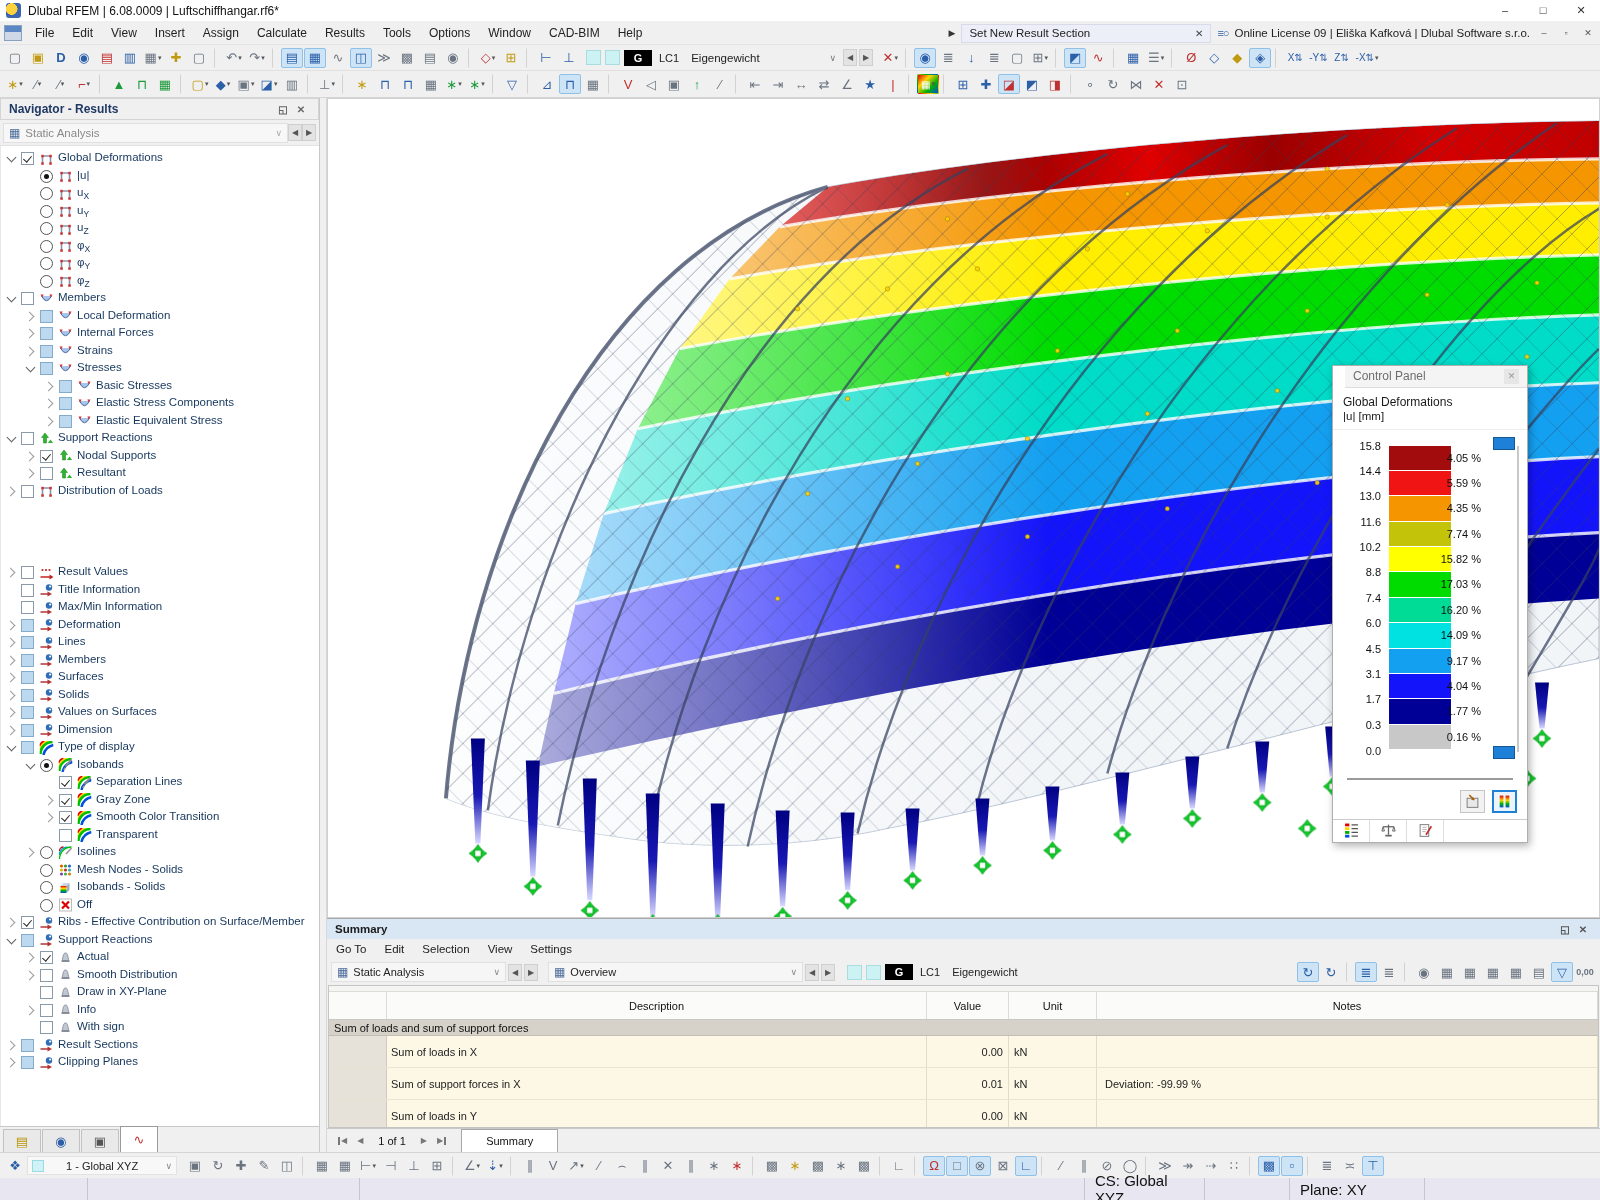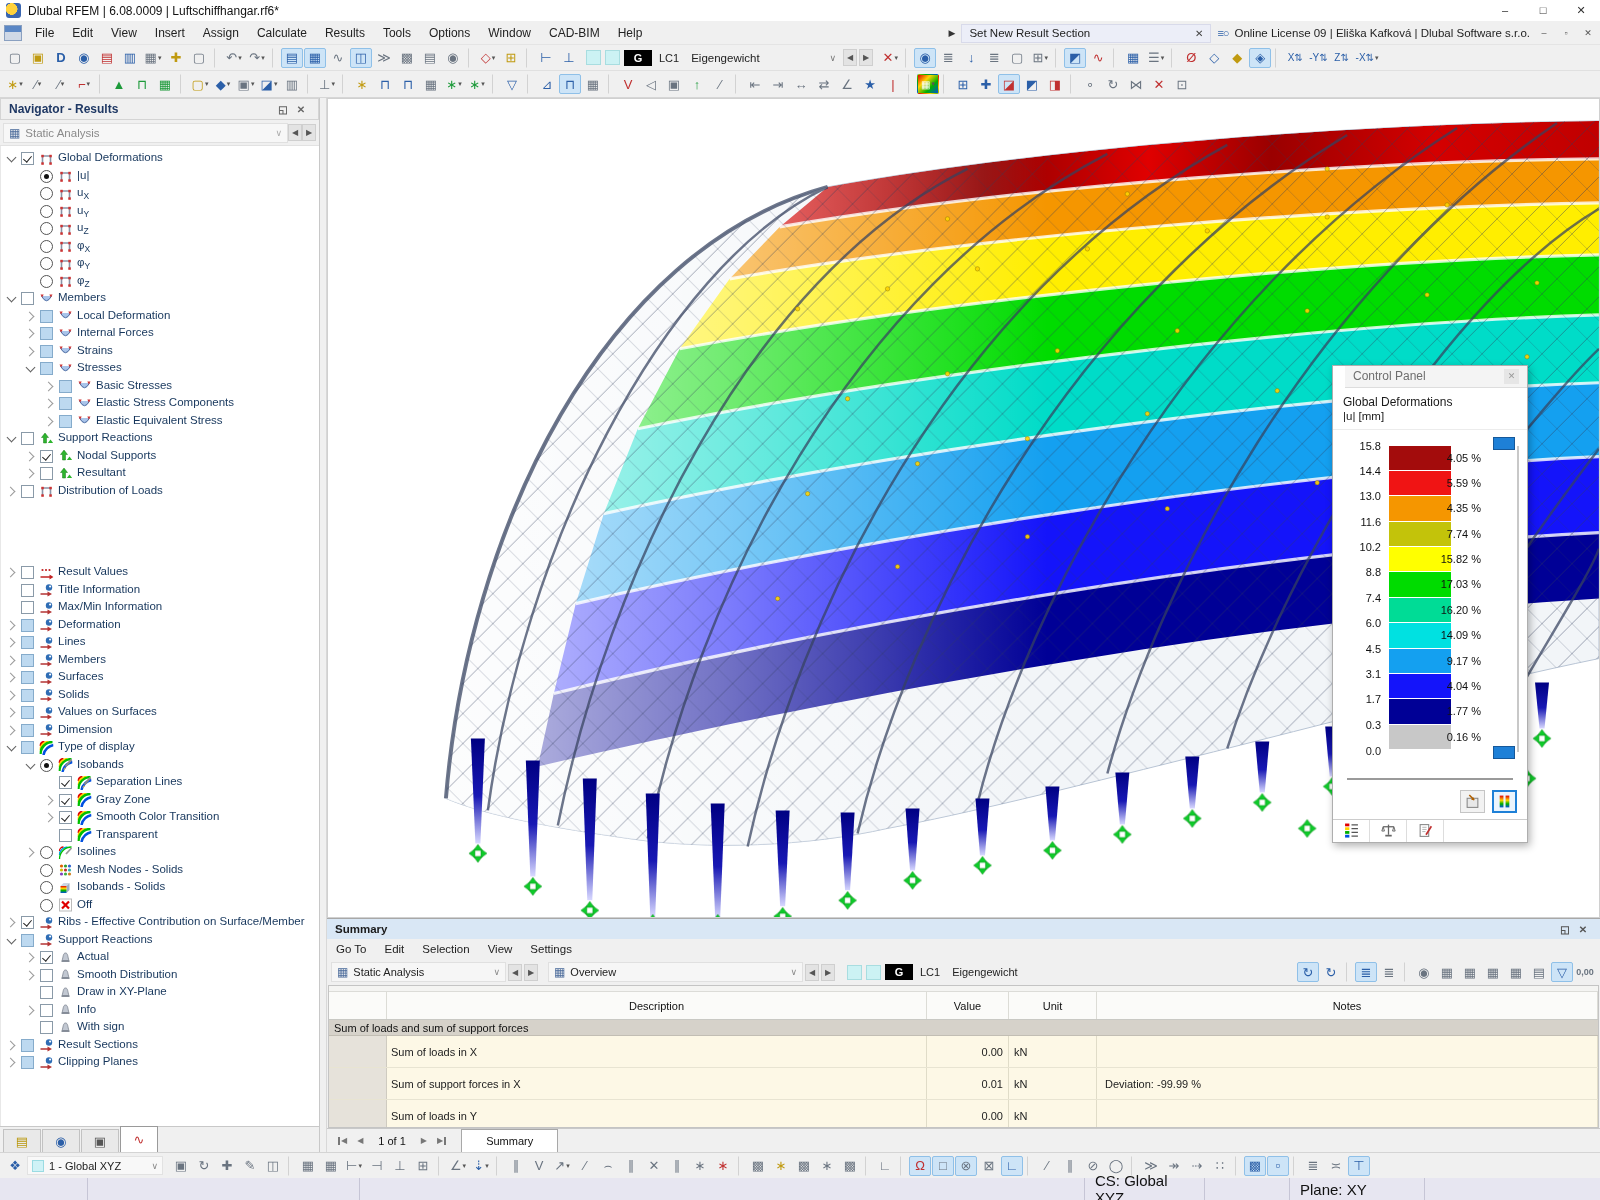--- a/index.html
+++ b/index.html
@@ -152,7 +152,7 @@
 
   
   .tbb { height:26px; background:#f0f0f0; border-top:1px solid #d4d4d4; display:flex; align-items:center; padding:0 4px; gap:1px; }
-  .bcombo { display:flex; align-items:center; gap:5px; width:136px; height:19px; padding:0 4px; font-size:11px; background:#f8f8f8; border:1px solid #e2e2e2; }
+  .bcombo { display:flex; align-items:center; gap:22px; width:150px; height:19px; padding:0 4px; font-size:11px; background:#f8f8f8; border:1px solid #e2e2e2; }
   .bcombo .sw { width:12px; height:12px; background:#cff2f6; border:1px solid #9adbe2; }
   .bcombo .arr { margin-left:auto; color:#888; font-size:9px; }
   .statusbar { height:22px; background:#e7e6f1; display:flex; align-items:center; font-size:15px; color:#111; }

